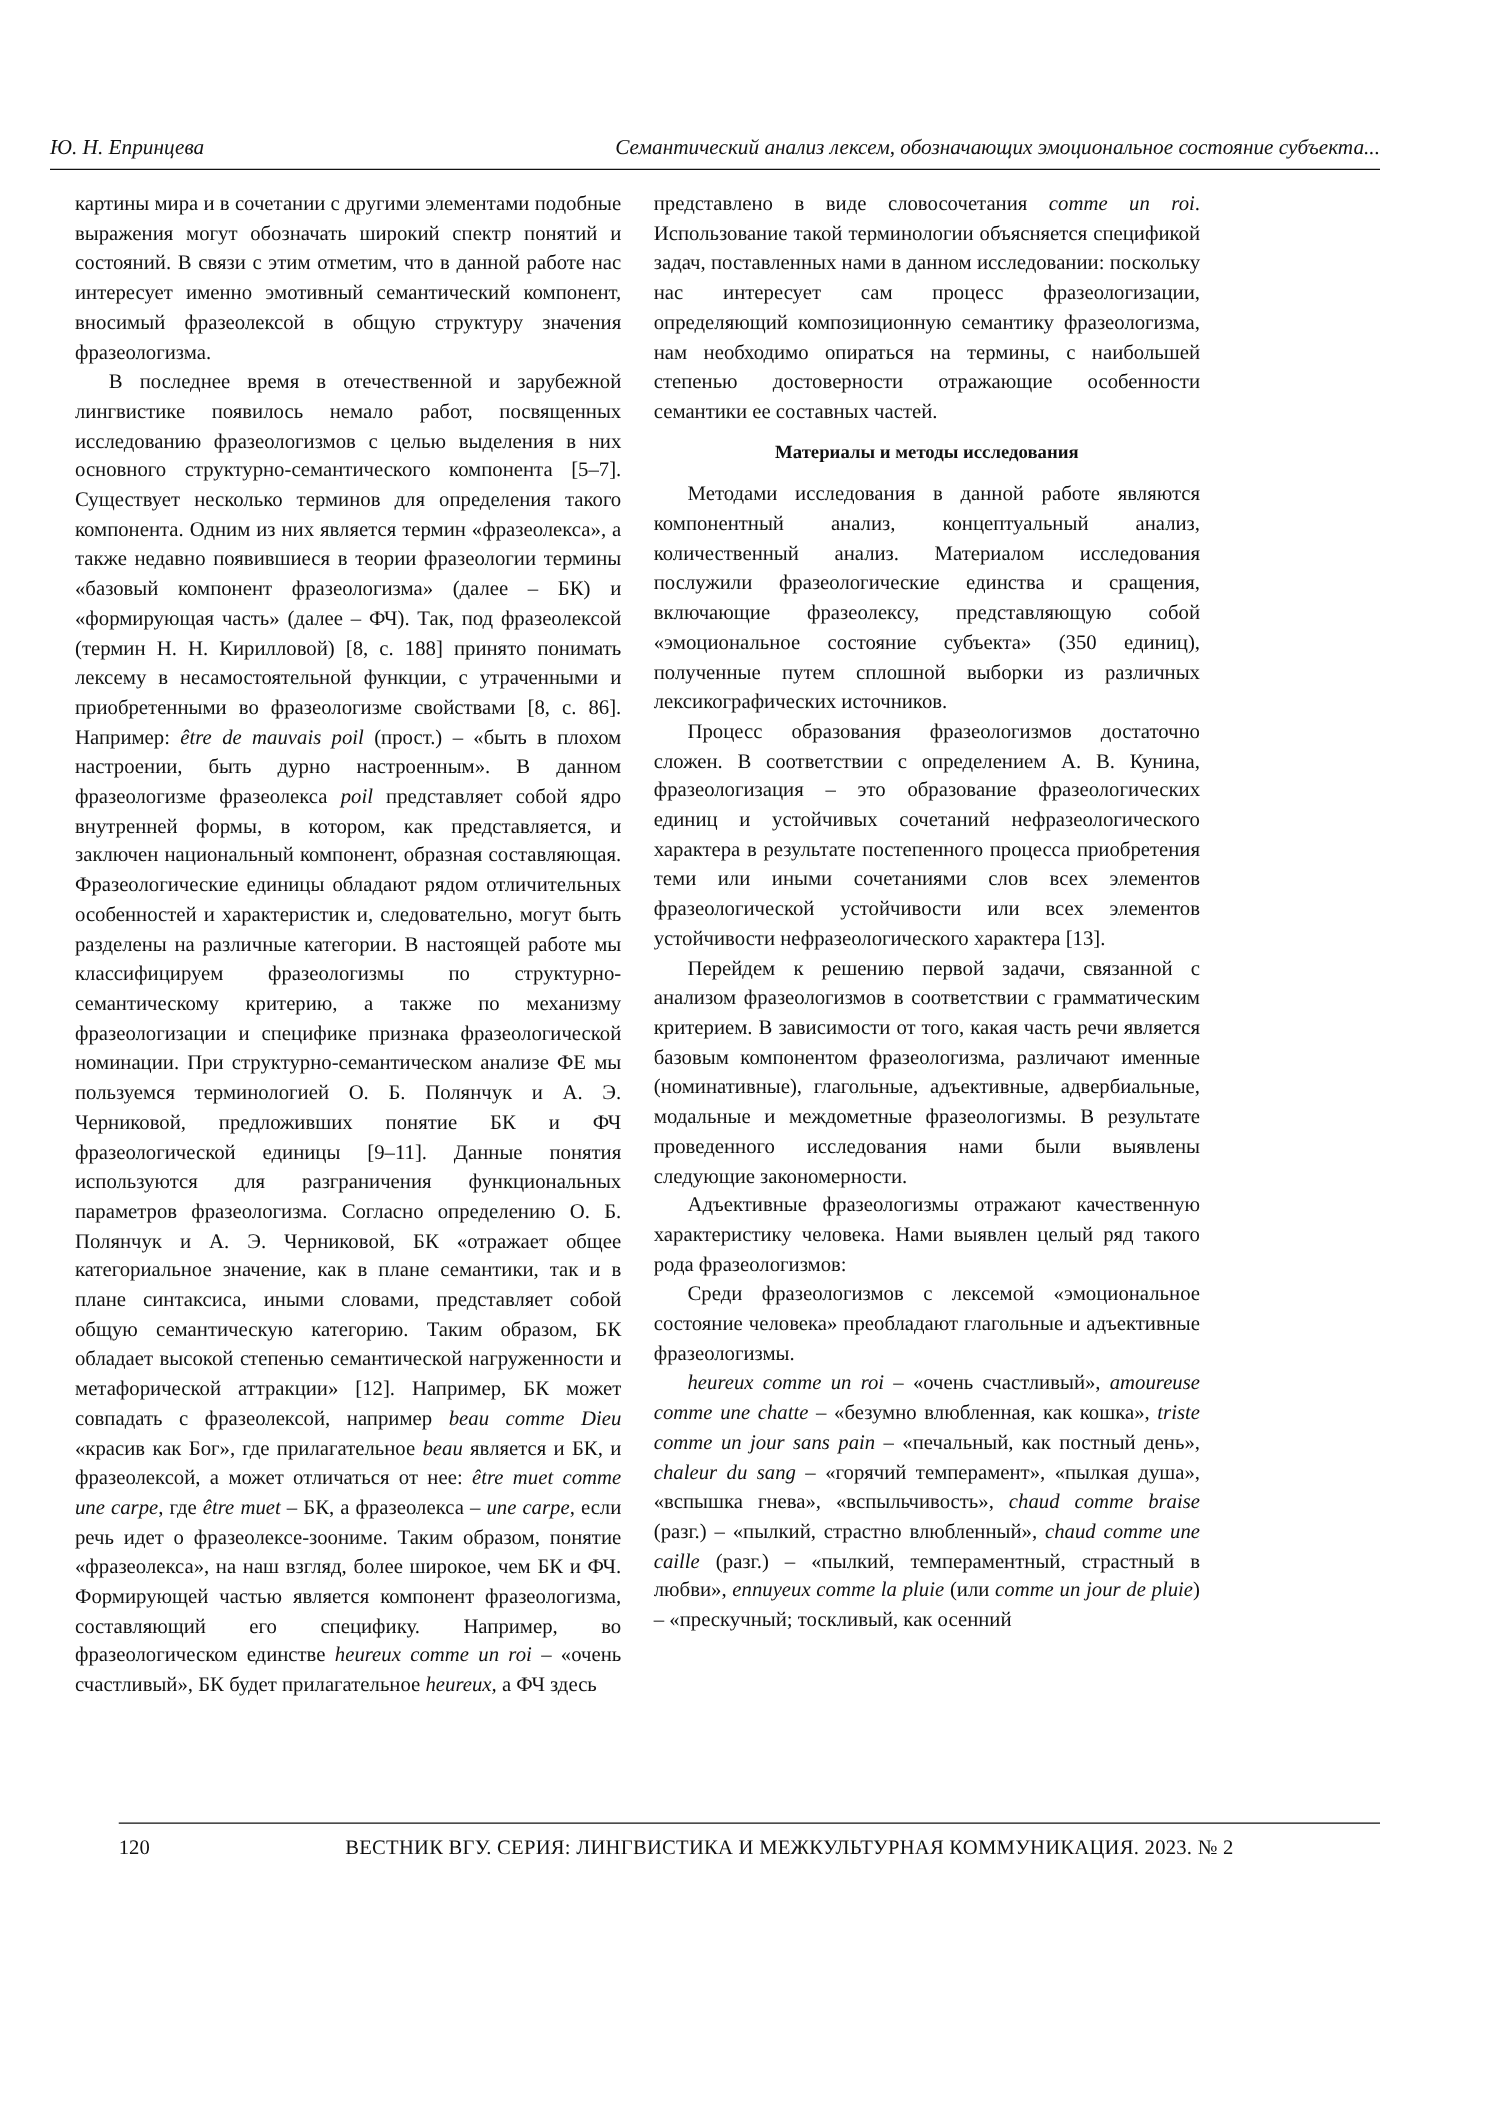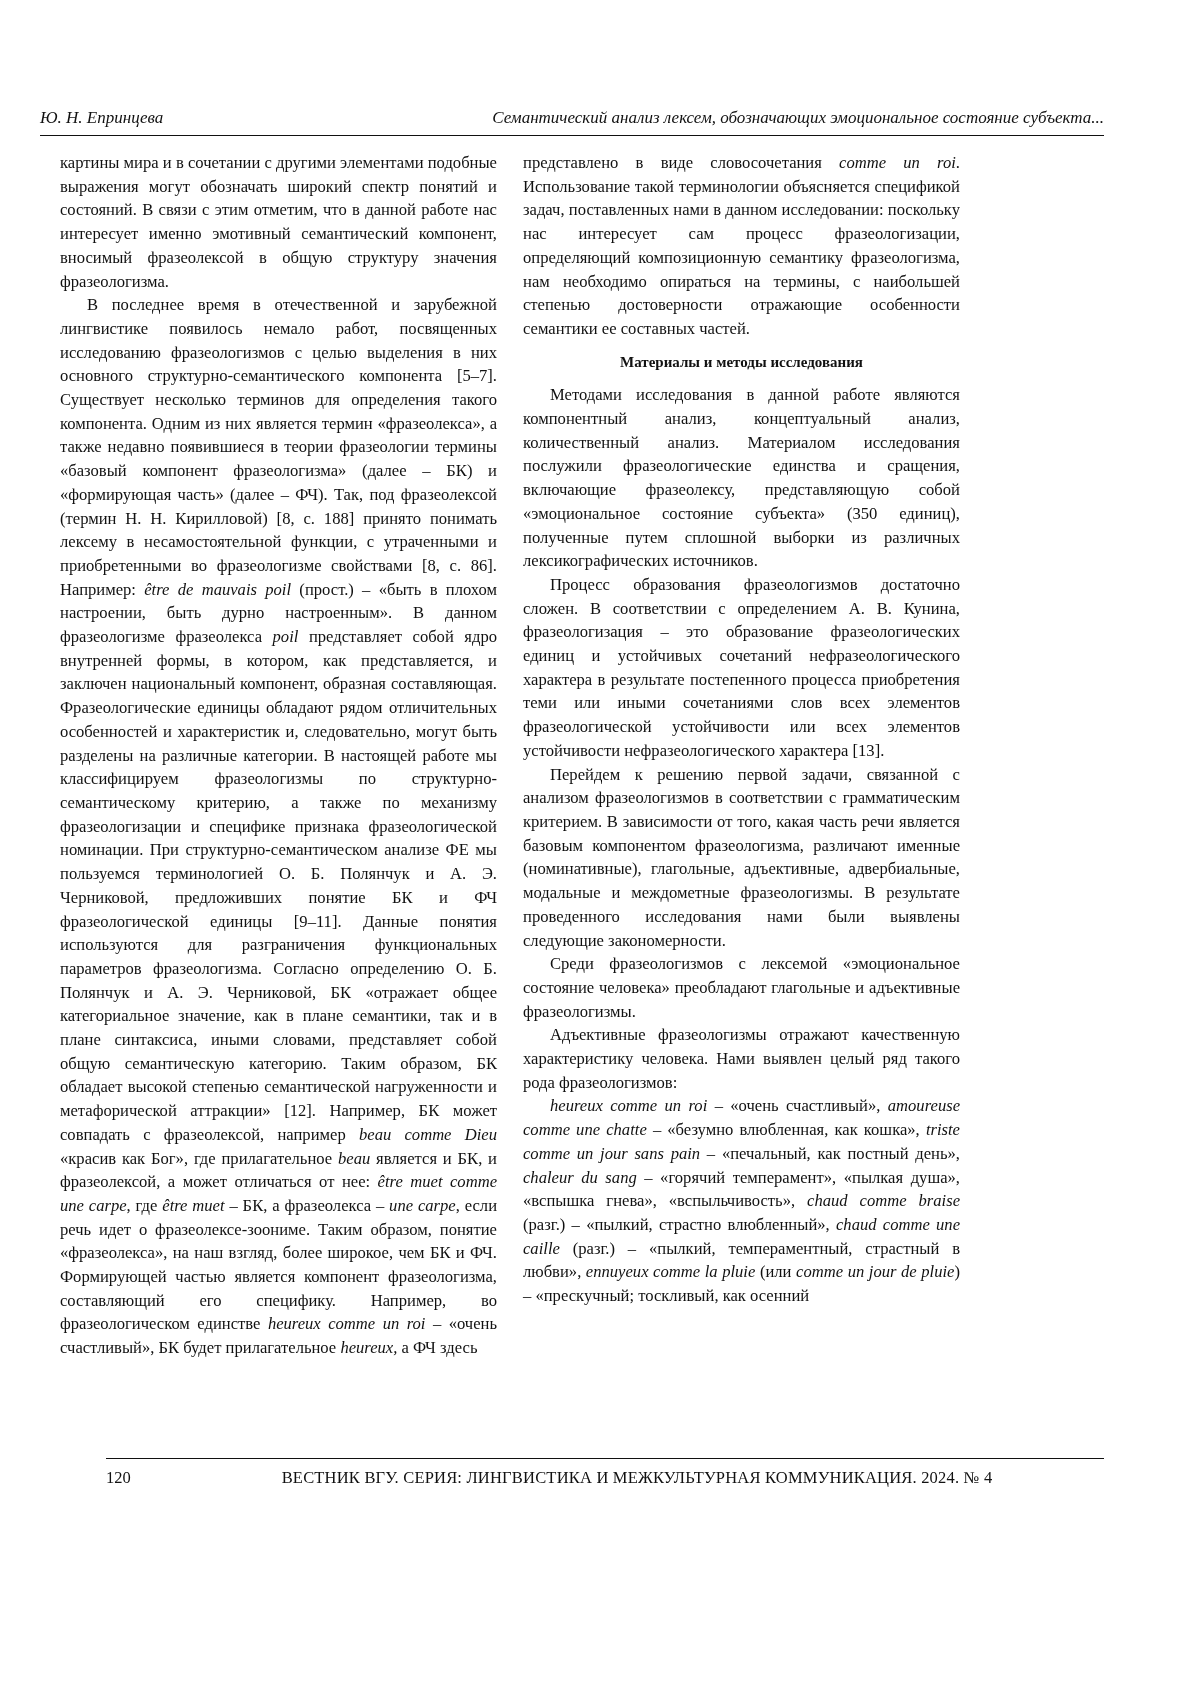--- a/index.html
+++ b/index.html
@@ -90,8 +90,8 @@
         <p class="para indent"><span class="">Методами исследования в данной работе являются компонентный анализ, концептуальный анализ, количественный анализ. Материалом исследования послужили фразеологические единства и сращения, включающие фразеолексу, представляющую собой «эмоциональное состояние субъекта» (350 единиц), полученные путем сплошной выборки из различных лексикографических источников.</span></p>
         <p class="para indent"><span class="">Процесс образования фразеологизмов достаточно сложен. В соответствии с определением А. В. Кунина, фразеологизация – это образование фразеологических единиц и устойчивых сочетаний нефразеологического характера в результате постепенного процесса приобретения теми или иными сочетаниями слов всех элементов фразеологической устойчивости или всех элементов устойчивости нефразеологического характера [13].</span></p>
         <p class="para indent"><span class="">Перейдем к решению первой задачи, связанной с анализом фразеологизмов в соответствии с грамматическим критерием. В зависимости от того, какая часть речи является базовым компонентом фразеологизма, различают именные (номинативные), глагольные, адъективные, адвербиальные, модальные и междометные фразеологизмы. В результате проведенного исследования нами были выявлены следующие закономерности.</span></p>
+        <p class="para indent"><span class="">Адъективные фразеологизмы отражают качественную характеристику человека. Нами выявлен целый ряд такого рода фразеологизмов:</span></p>
         <p class="para indent"><span class="">Среди фразеологизмов с лексемой «эмоциональное состояние человека» преобладают глагольные и адъективные фразеологизмы.</span></p>
-        <p class="para indent"><span class="">Адъективные фразеологизмы отражают качественную характеристику человека. Нами выявлен целый ряд такого рода фразеологизмов:</span></p>
         <p class="para indent"><span class="it">heureux comme un roi</span><span class=""> – «очень счастливый», </span><span class="it">amoureuse comme une chatte</span><span class=""> – «безумно влюбленная, как кошка», </span><span class="it">triste comme un jour sans pain</span><span class=""> – «печальный, как постный день», </span><span class="it">chaleur du sang</span><span class=""> – «горячий темперамент», «пылкая душа», «вспышка гнева», «вспыльчивость», </span><span class="it">chaud comme braise</span><span class=""> (разг.) – «пылкий, страстно влюбленный», </span><span class="it">chaud comme une caille</span><span class=""> (разг.) – «пылкий, темпераментный, страстный в любви», </span><span class="it">ennuyeux comme la pluie</span><span class=""> (или </span><span class="it">comme un jour de pluie</span><span class="">) – «прескучный; тоскливый, как осенний</span></p>
       </div>
   </div>

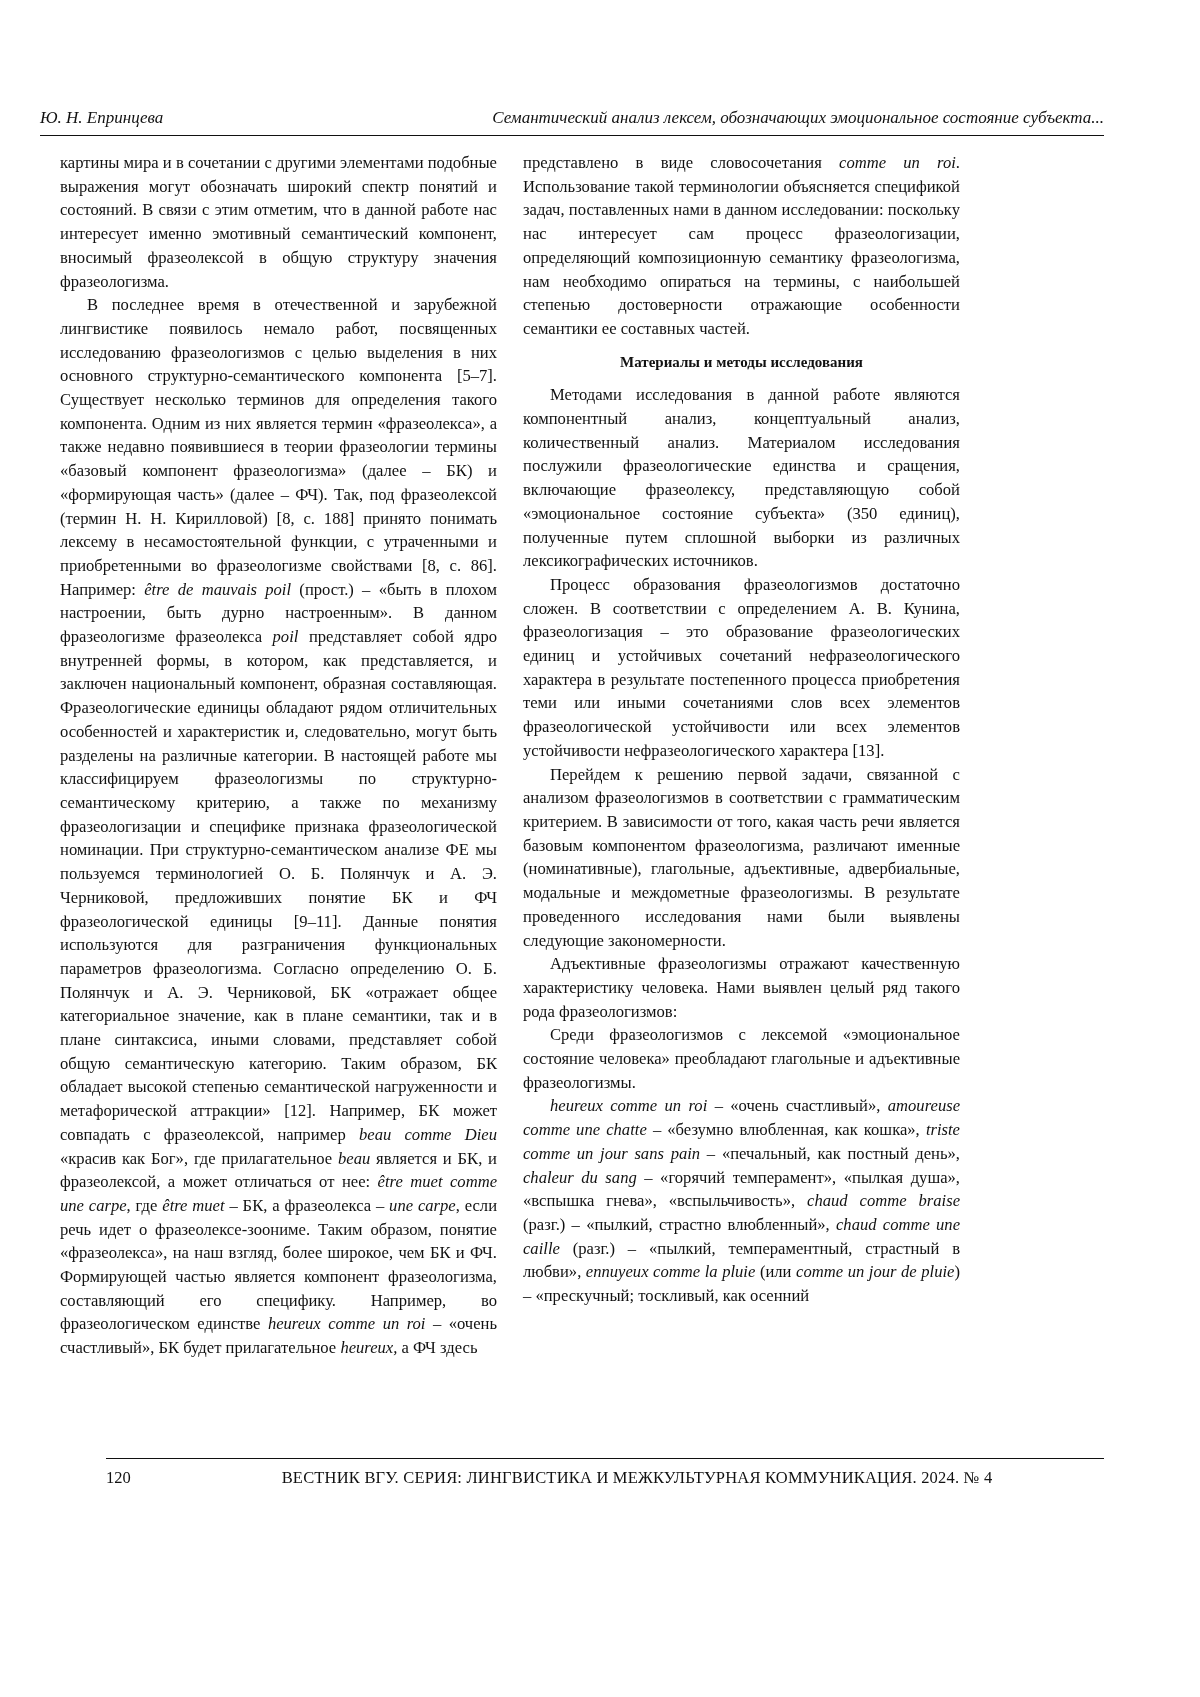--- a/index.html
+++ b/index.html
@@ -57,7 +57,7 @@
   }
   .footer {
     position: absolute;
-    left: 106px;
+    left: 95px;
     right: 96px;
     top: 1458px;
     border-top: 1.5px solid #111;

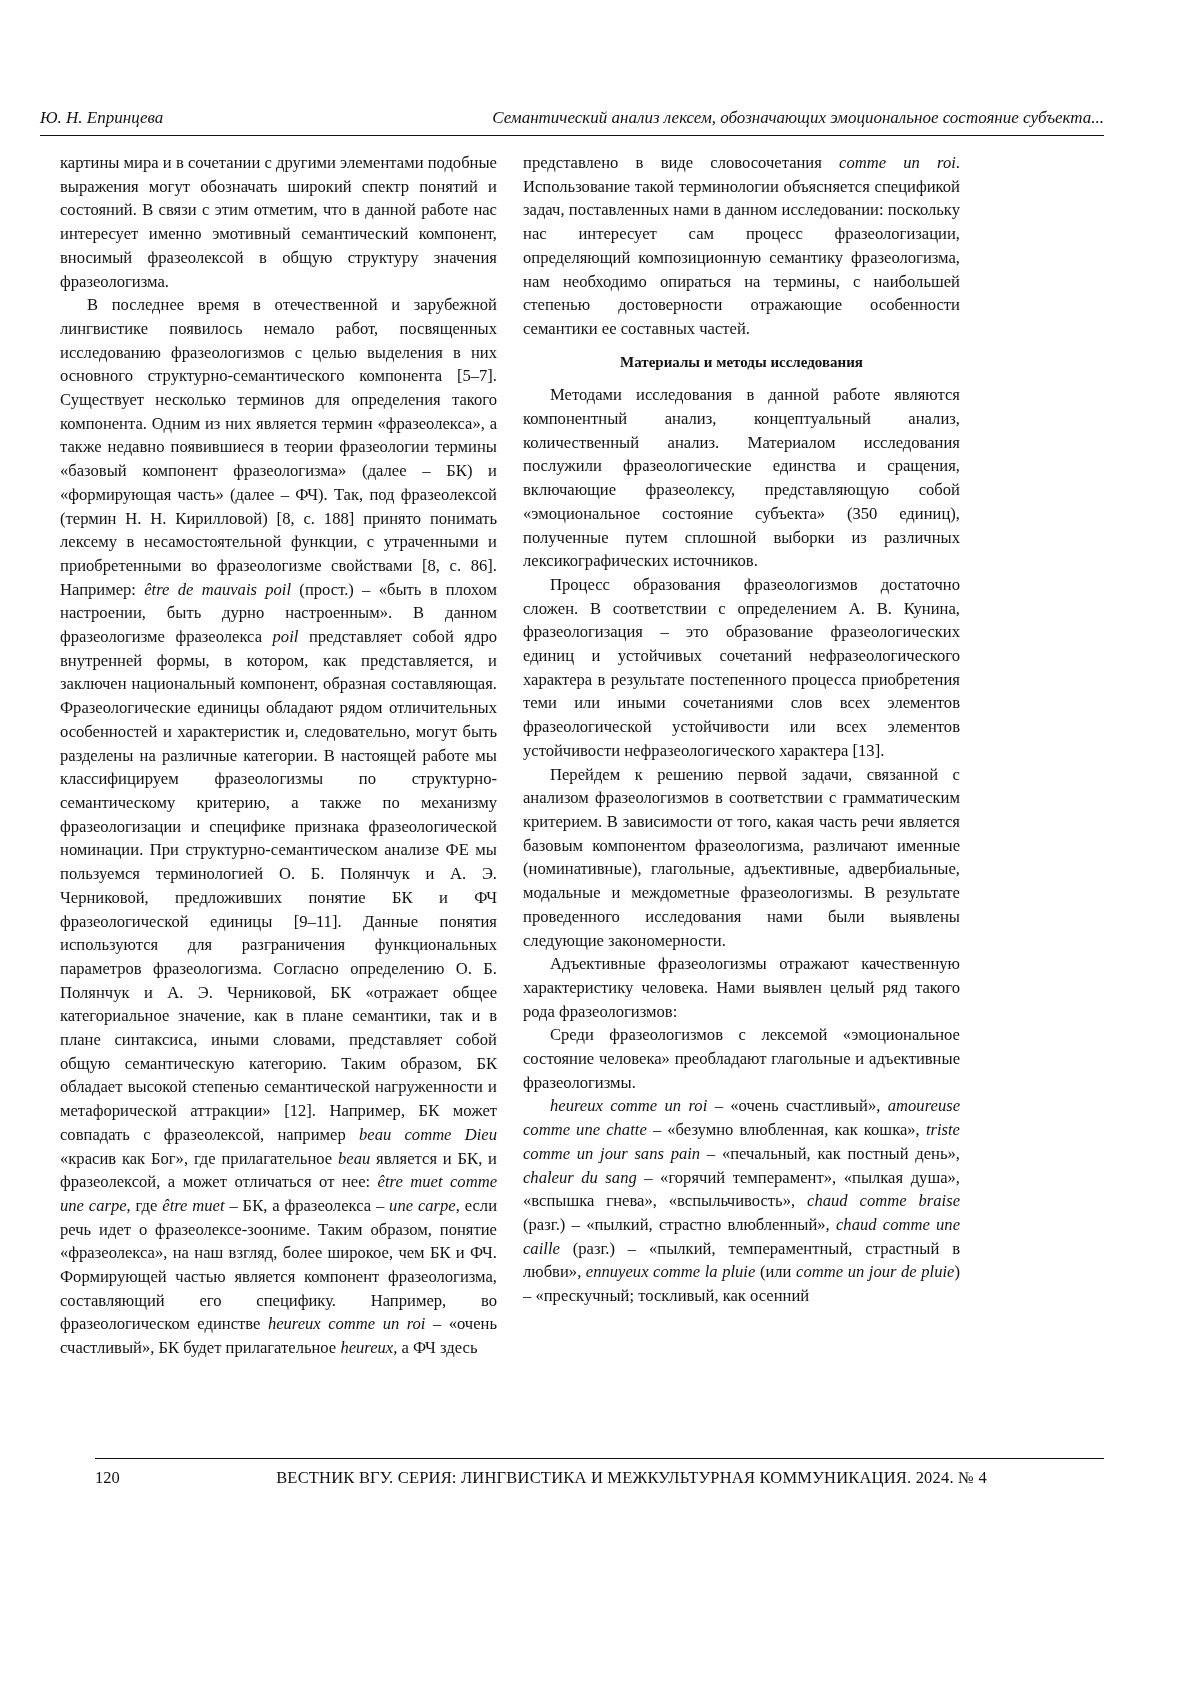--- a/index.html
+++ b/index.html
@@ -98,7 +98,7 @@
 
   <div class="footer">
     <span class="pagenum">120</span>
-    <span class="journal">ВЕСТНИК ВГУ. СЕРИЯ: ЛИНГВИСТИКА И МЕЖКУЛЬТУРНАЯ КОММУНИКАЦИЯ. 2024. № 4</span>
+    <span class="journal">ВЕСТНИК ВГУ. СЕРИЯ: ЛИНГВИСТИКА И МЕЖКУЛЬТУРНАЯ КОММУНИКАЦИЯ. 2023. № 2</span>
   </div>
 
 </div>

